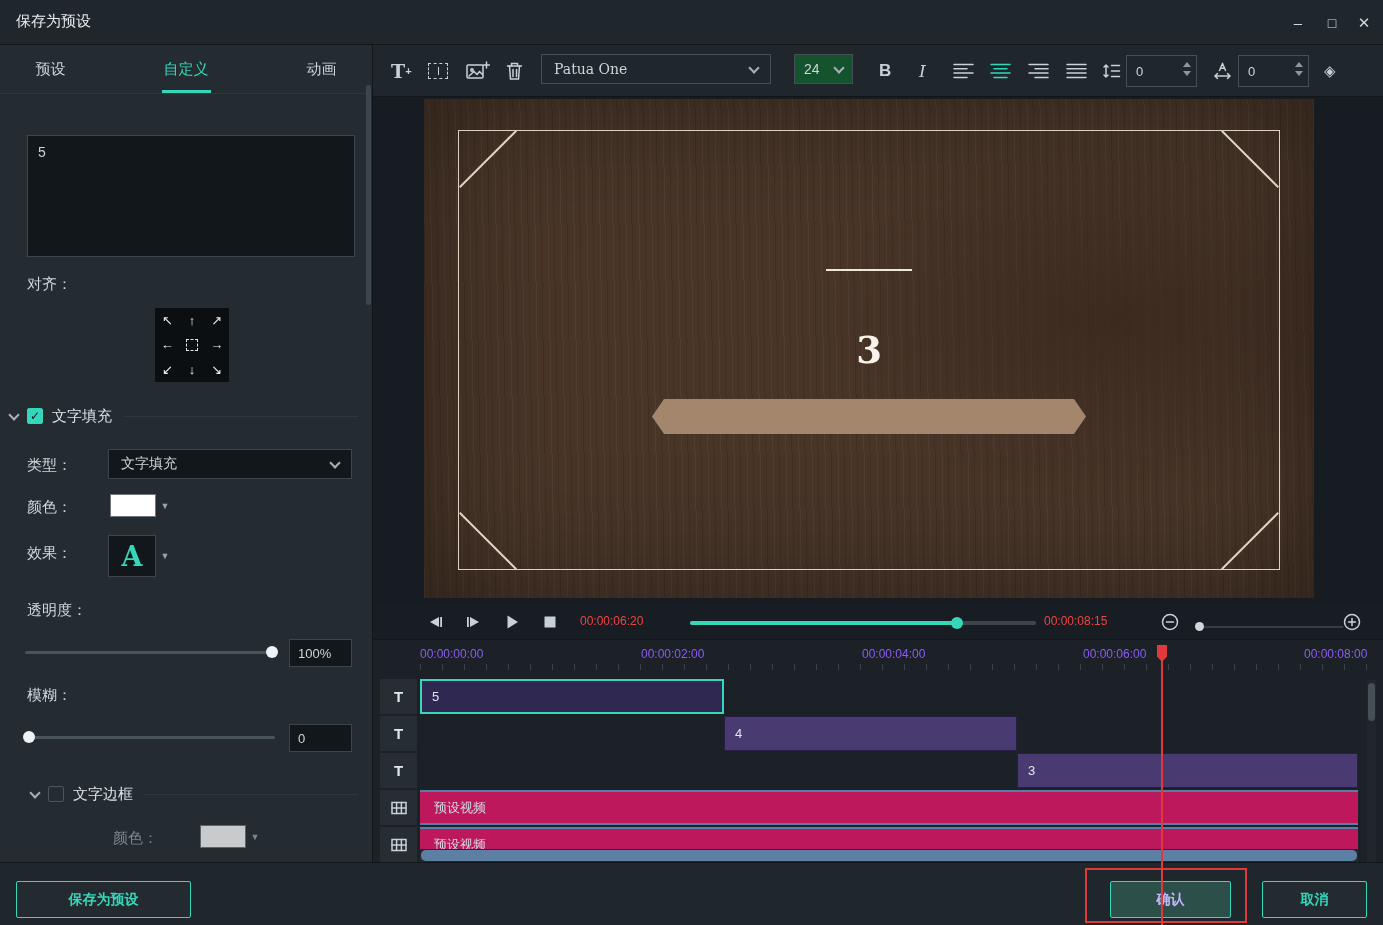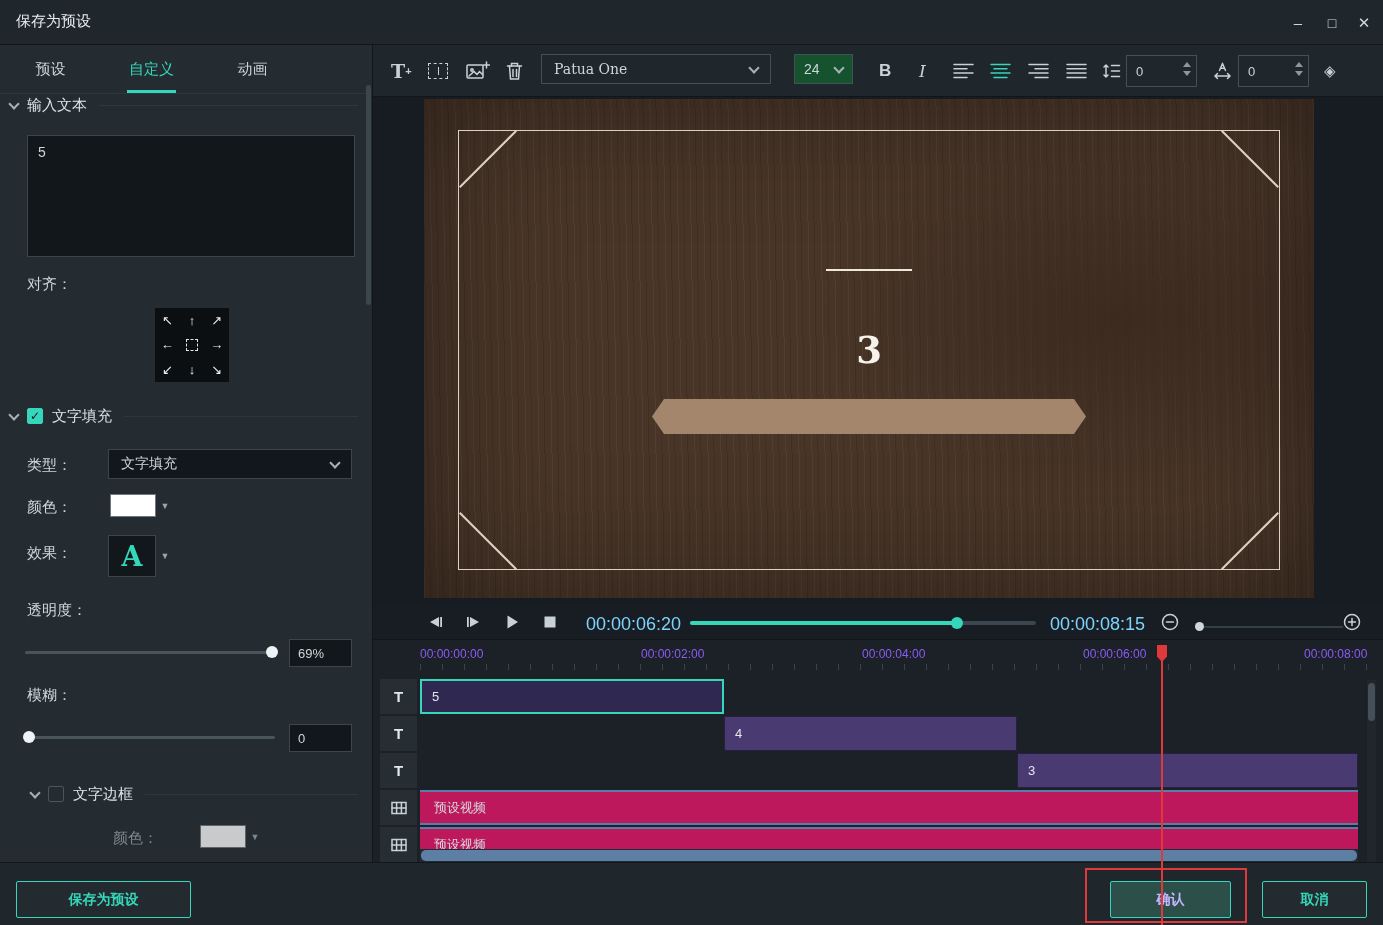--- a/index.html
+++ b/index.html
@@ -14,7 +14,7 @@
 
 
 .sidebar{position:absolute;left:0;top:45px;width:373px;height:817px;background:#242b31;border-right:1px solid #11161a;}
-.tabs{position:absolute;top:0;left:0;width:100%;height:49px;border-bottom:1px solid #2e373d;display:flex;}
+.tabs{position:absolute;top:0;left:0;width:100%;height:49px;border-bottom:1px solid #2e373d;display:flex;justify-content:space-between;}
 .tab{width:101px;display:flex;align-items:center;justify-content:center;font-size:15px;color:#ccd5d9;position:relative;cursor:pointer;}
 .tab.active{color:#35d6ba;}
 .tab.active::after{content:"";position:absolute;bottom:0;left:26px;right:26px;height:3px;background:#35d6ba;}

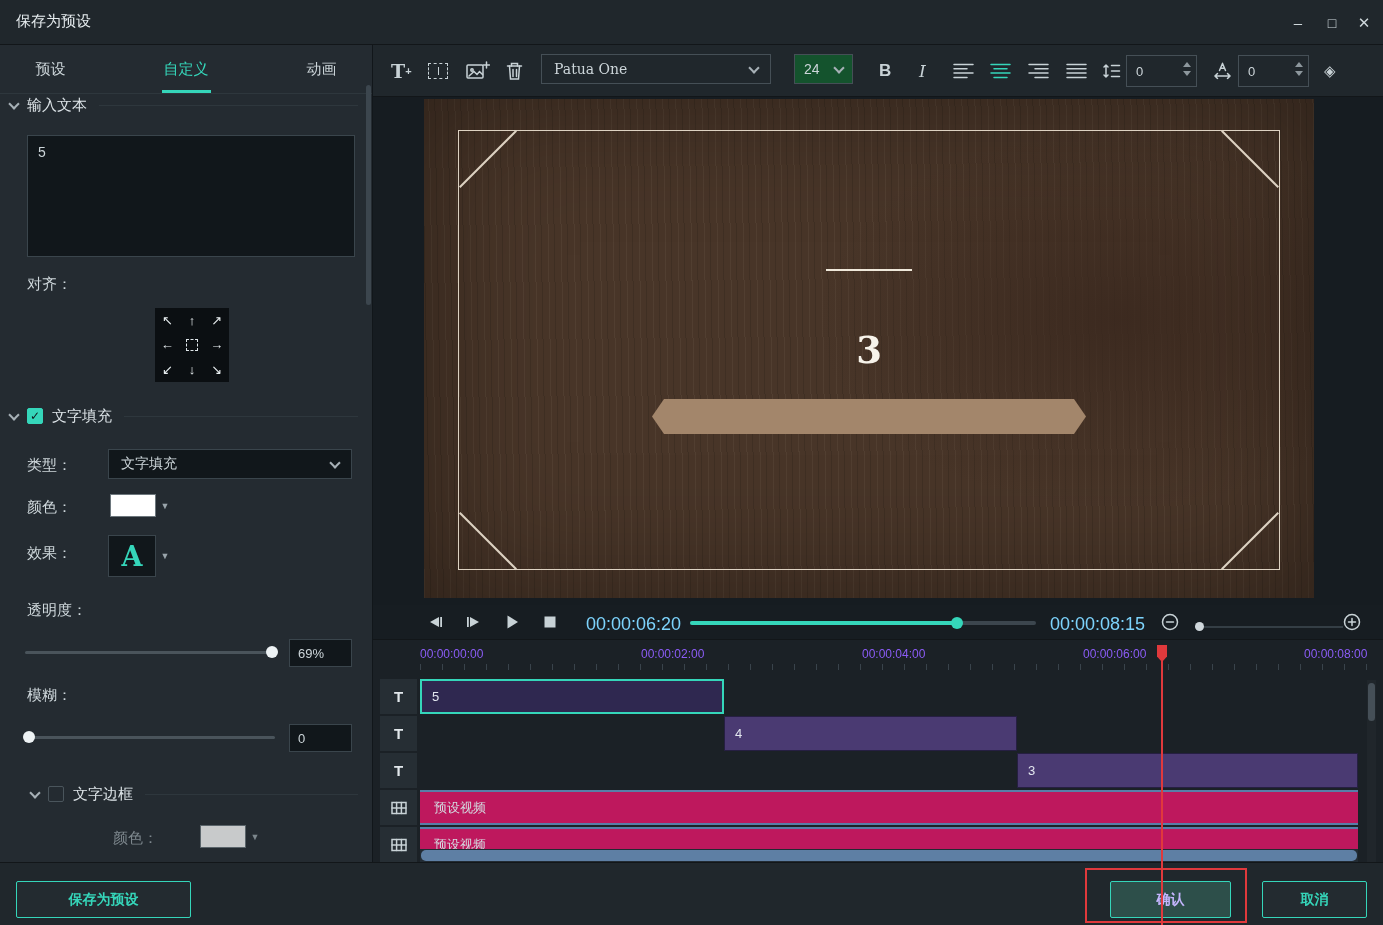--- a/index.html
+++ b/index.html
@@ -139,11 +139,6 @@
         </div>
     </div>
 
-    <div class="sec" style="top:47px;">
-      <span class="chv" style="margin-top:-3px;"></span>
-      <span>输入文本</span>
-      <span class="line"></span>
-    </div>
     <textarea class="textbox" spellcheck="false" style="">5</textarea>
 
     <span class="slabel" style="top:230px;">对齐：</span>

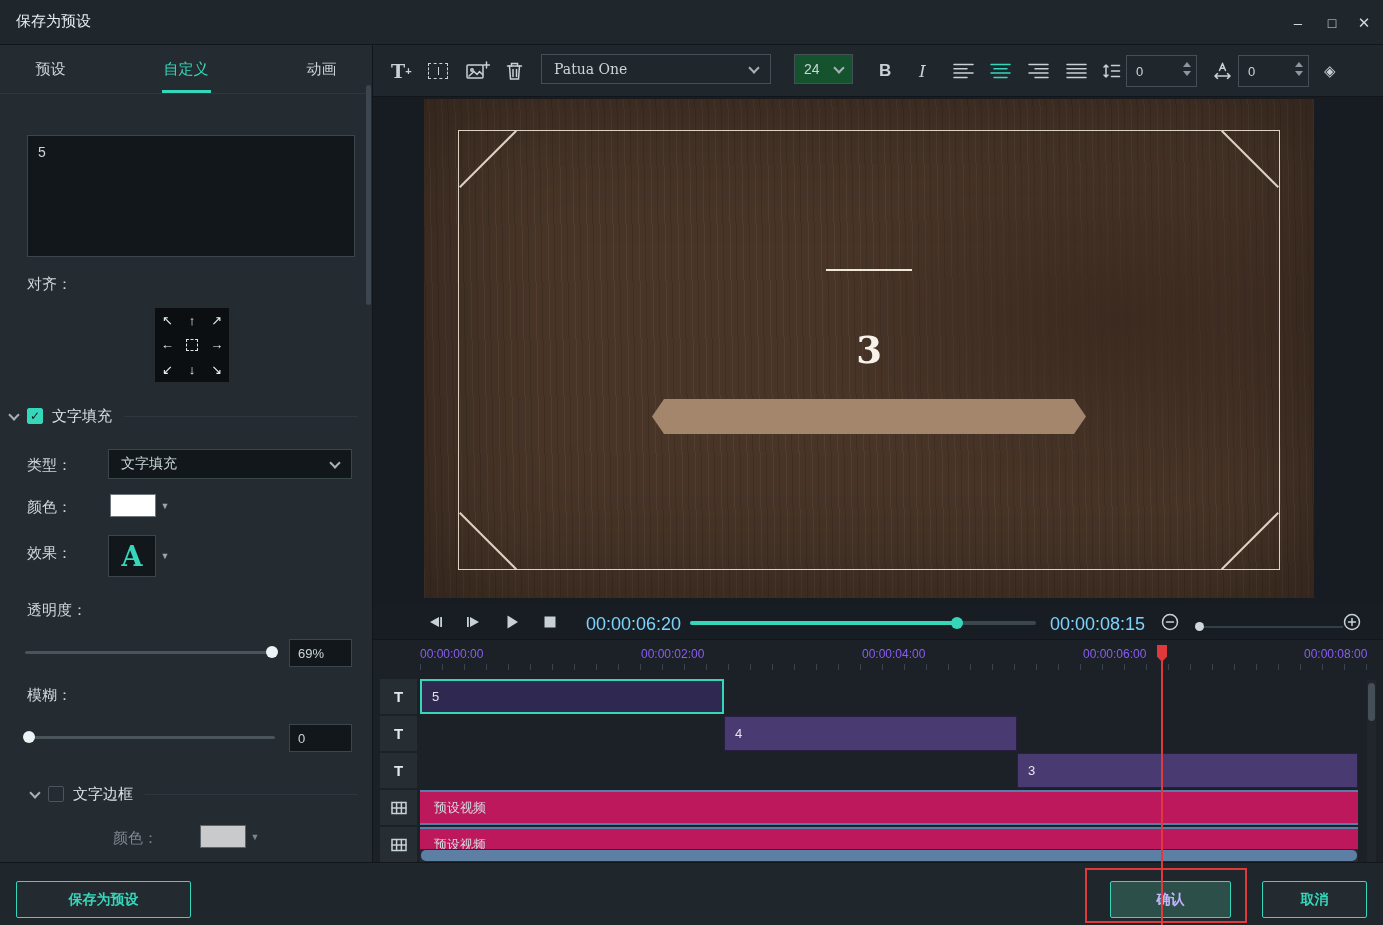--- a/index.html
+++ b/index.html
@@ -82,7 +82,7 @@
 
 .playbar{position:absolute;left:373px;top:605px;width:1010px;height:35px;background:#171d22;border-bottom:1px solid #121619;}
 .pbico{position:absolute;top:50%;transform:translateY(-50%);cursor:pointer;display:flex;}
-.ptime{position:absolute;top:9px;font-size:18px;color:#7dd3fc;margin-left:6px;}
+.ptime{position:absolute;top:9px;font-size:12px;color:#ef4444;}
 .ptrack{position:absolute;left:317px;top:16px;width:346px;height:4px;background:#3c464e;border-radius:2px;cursor:pointer;}
 .pfill{position:absolute;left:0;top:0;height:4px;background:#35d6ba;border-radius:2px;}
 .pknob{position:absolute;top:-4px;width:12px;height:12px;border-radius:50%;background:#35d6ba;cursor:pointer;}

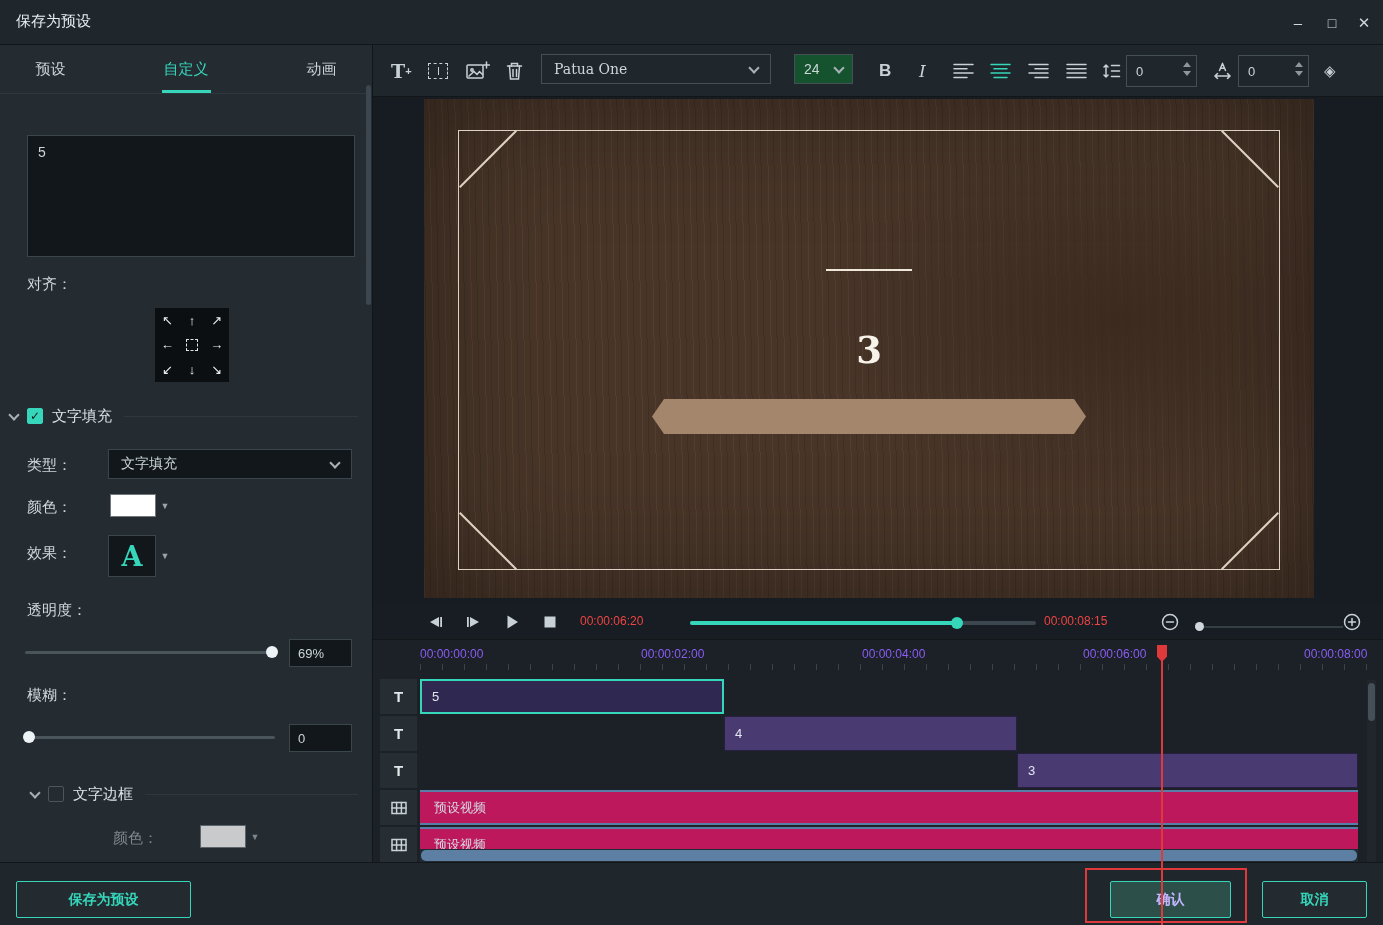--- a/index.html
+++ b/index.html
@@ -185,7 +185,7 @@
     <div class="slider" style="left:25px;top:606px;width:250px;">
       <span class="knob" style="right:-3px;"></span>
     </div>
-    <div class="valbox" style="left:289px;top:594px;">69%</div>
+    <div class="valbox" style="left:289px;top:594px;">100%</div>
 
     <span class="slabel" style="top:641px;">模糊：</span>
     <div class="slider" style="left:25px;top:691px;width:250px;">

